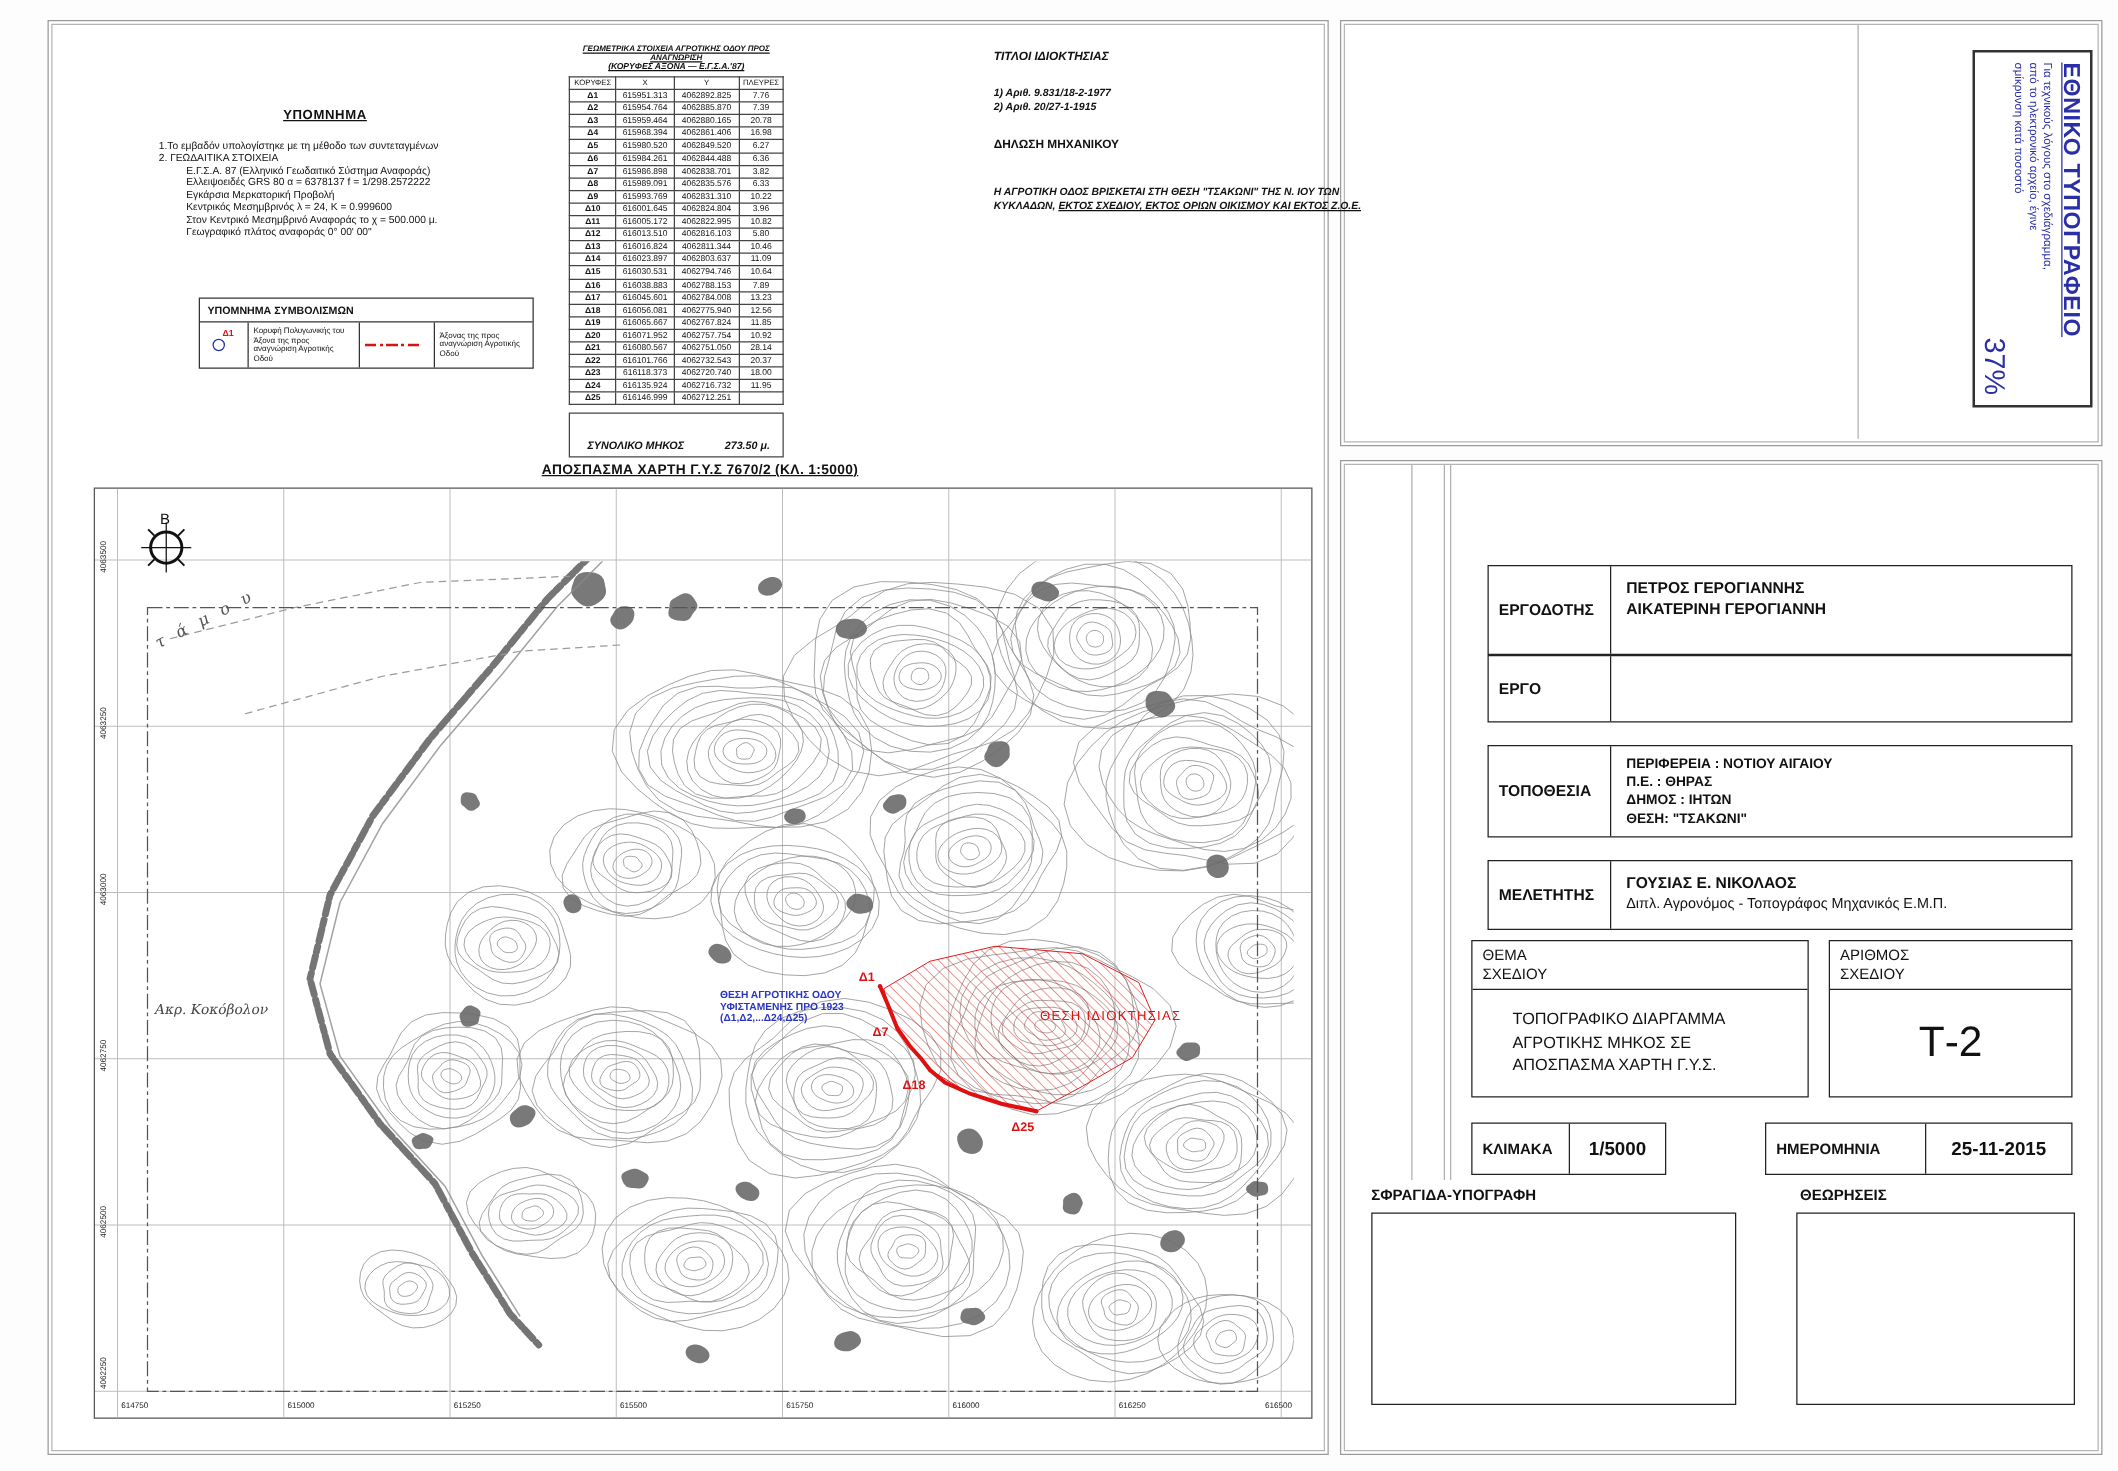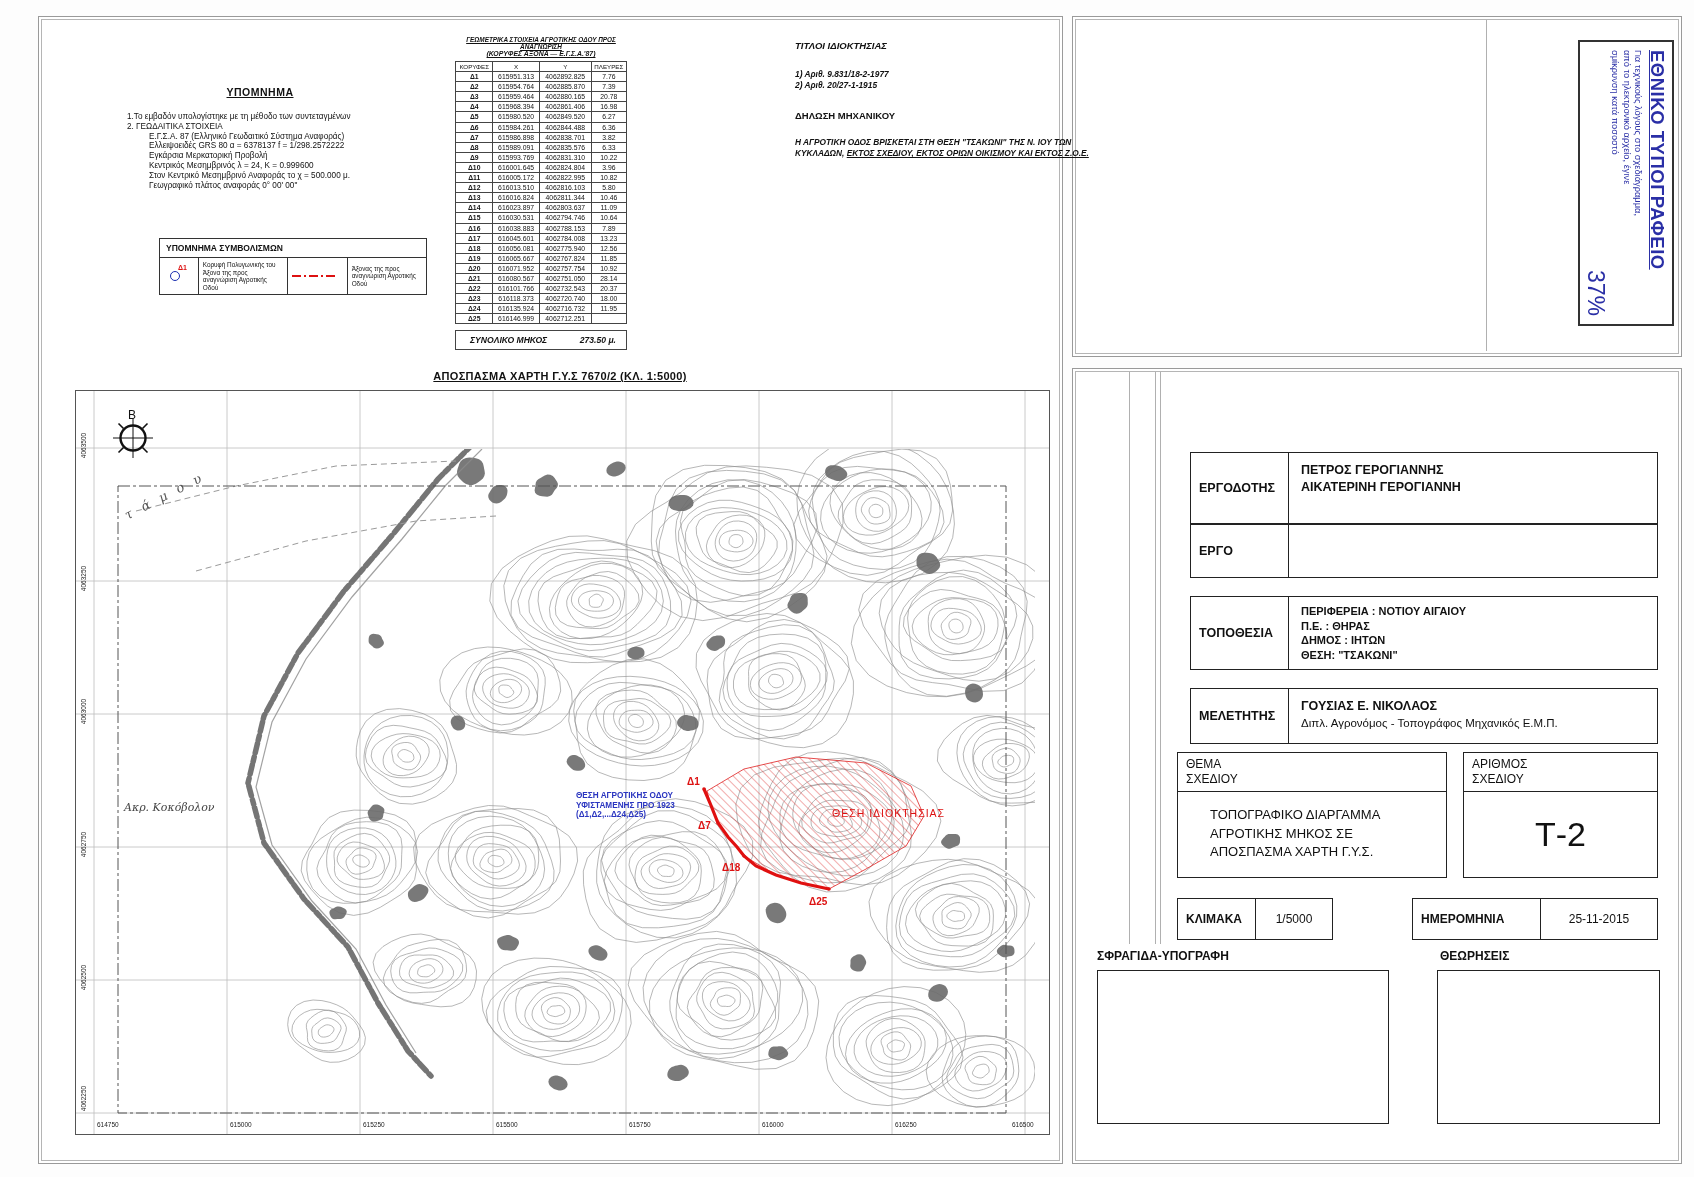--- a/index.html
+++ b/index.html
@@ -300,7 +300,7 @@
 
 <div class="abs" style="left:795px;top:110px;width:360px">
   <div class="decl-head">ΔΗΛΩΣΗ ΜΗΧΑΝΙΚΟΥ</div>
-  <div class="decl-body" style="margin-top:16px">
+  <div class="decl-body" style="margin-top:27px">
     <div>Η ΑΓΡΟΤΙΚΗ ΟΔΟΣ ΒΡΙΣΚΕΤΑΙ ΣΤΗ ΘΕΣΗ "ΤΣΑΚΩΝΙ" ΤΗΣ Ν. ΙΟΥ ΤΩΝ</div>
     <div>
       <span>ΚΥΚΛΑΔΩΝ, </span><u>ΕΚΤΟΣ ΣΧΕΔΙΟΥ, ΕΚΤΟΣ ΟΡΙΩΝ ΟΙΚΙΣΜΟΥ ΚΑΙ ΕΚΤΟΣ Ζ.Ο.Ε.</u>

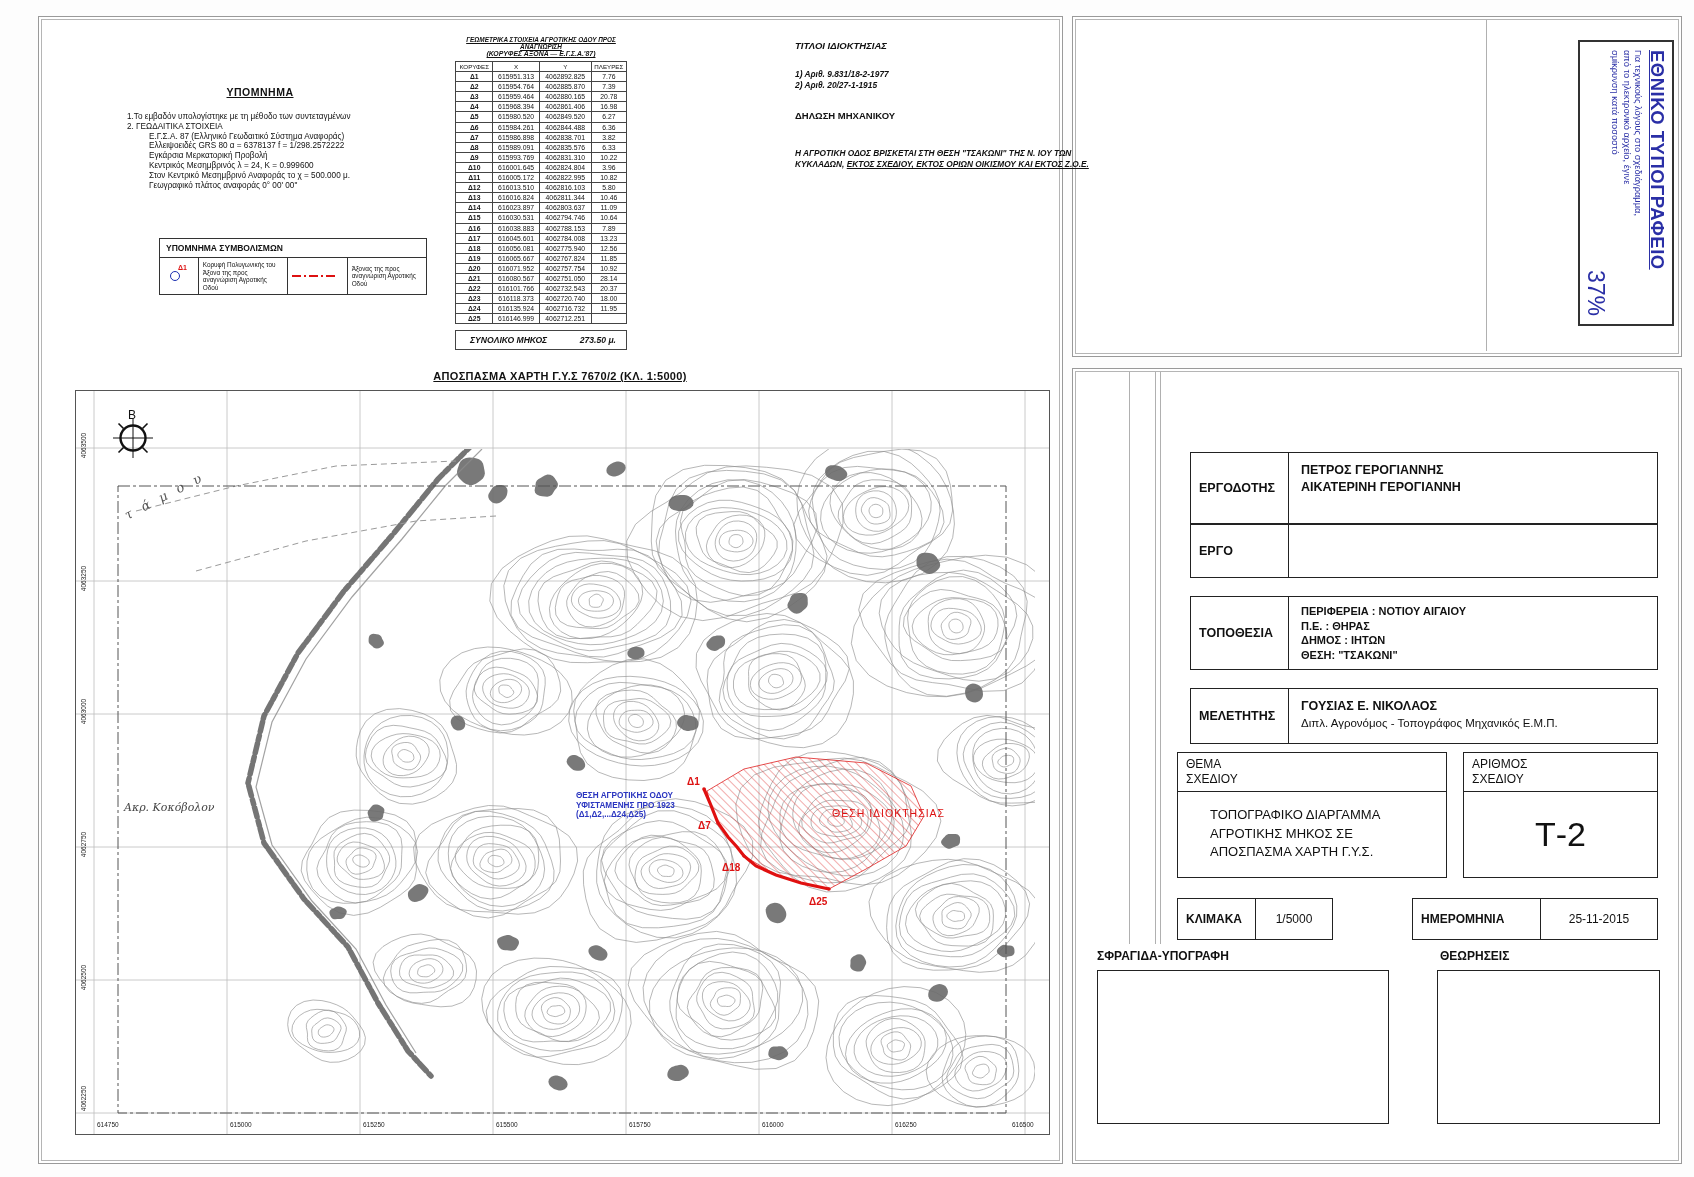--- a/index.html
+++ b/index.html
@@ -37,7 +37,7 @@
   .ct th{font-size:6.2px}
   .ct .dcol{font-weight:bold}
   .ct-total{display:flex;justify-content:space-between;border:0.8px solid #444;border-top-width:1.2px;
-    font-size:8.6px;font-weight:bold;font-style:italic;padding:4px 10px 4px 14px;background:#fff}
+    font-size:8.6px;font-weight:bold;font-style:italic;padding:20px 10px 4px 14px;background:#fff}
 
   
   .tt-head{font-size:9.5px;font-weight:bold;font-style:italic}

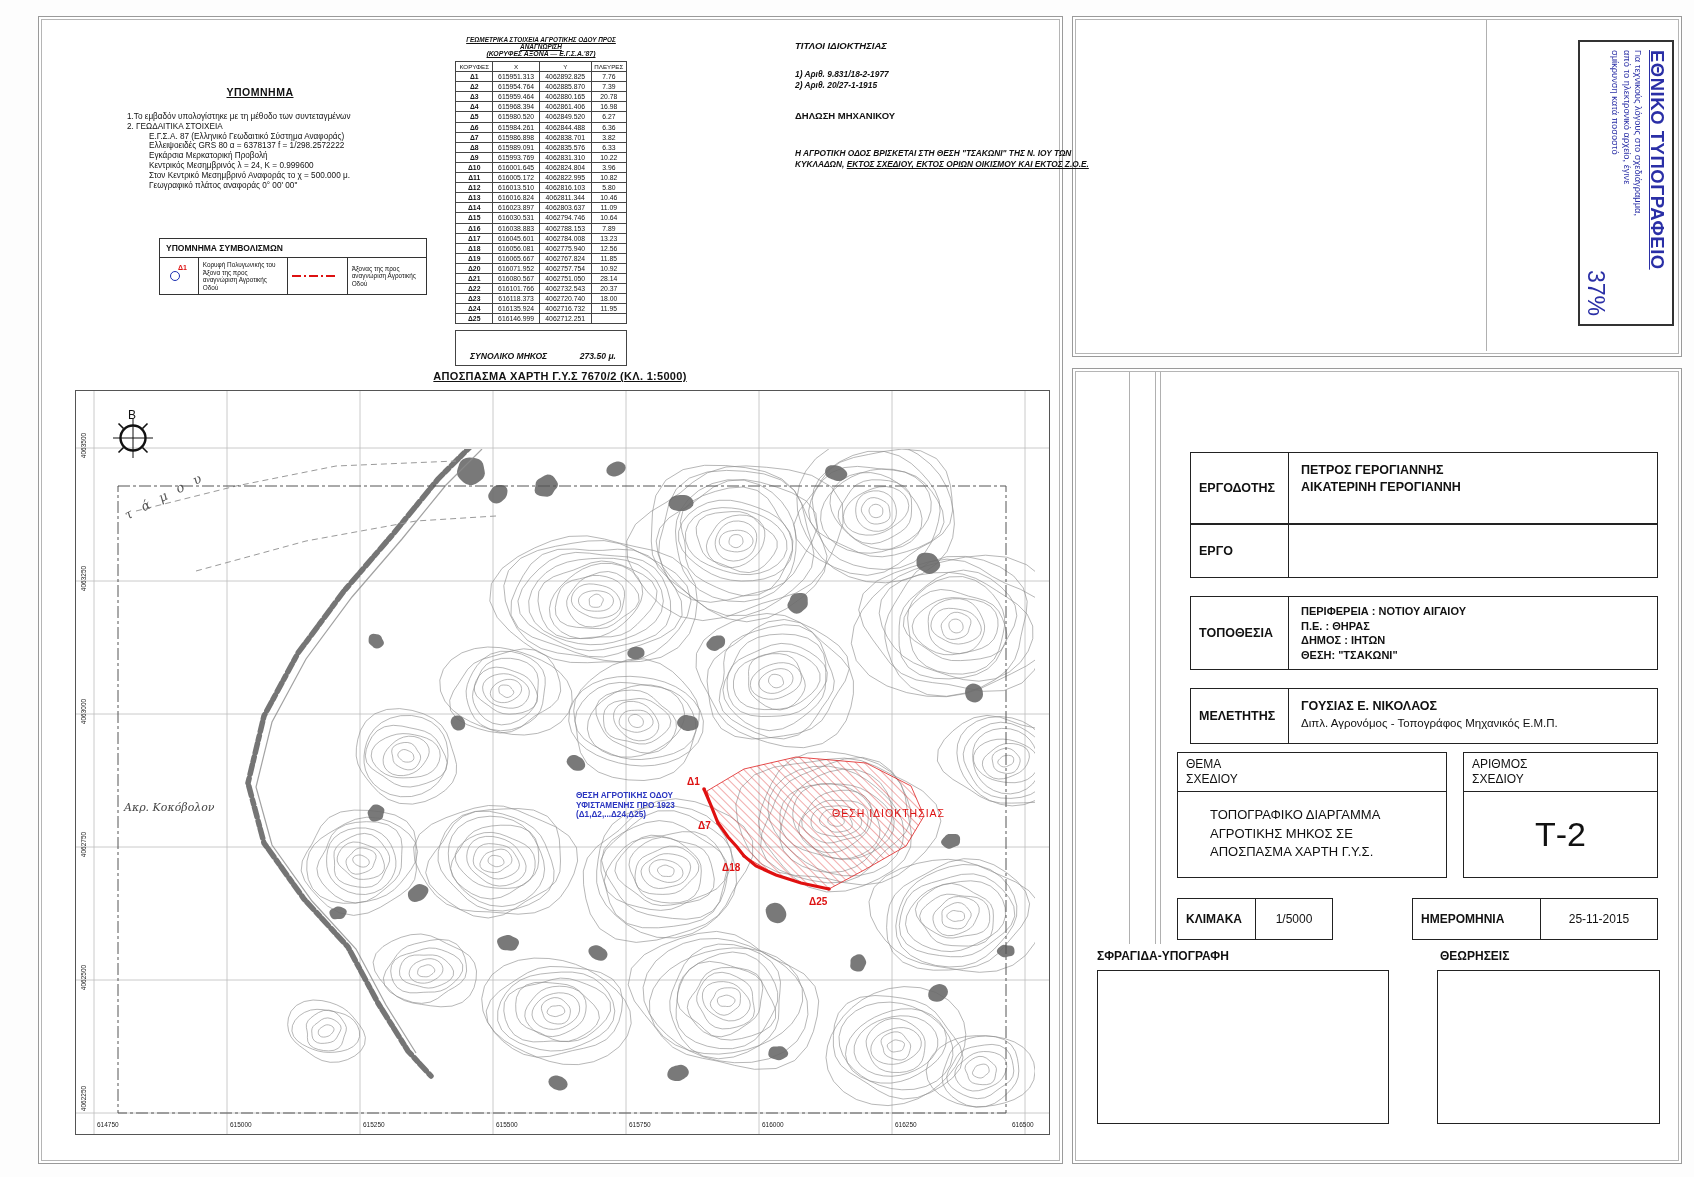--- a/index.html
+++ b/index.html
@@ -79,7 +79,7 @@
   .bignum{display:flex;align-items:center;justify-content:center;height:84px;font-size:34px}
   .kv{display:flex;height:100%}
   .kv .k{display:flex;align-items:center;padding-left:8px;font-size:12px;font-weight:bold;border-right:1.3px solid #222;box-sizing:border-box;flex:none}
-  .kv .v{display:flex;align-items:center;justify-content:center;font-size:12px;font-weight:normal;flex:1}
+  .kv .v{display:flex;align-items:center;justify-content:center;font-size:15px;font-weight:bold;flex:1}
   .sec-label{position:absolute;font-size:12px;font-weight:bold;background:#fff;padding:1px 3px}
   .empty-box{position:absolute;border:1.3px solid #222;background:#fff}
 </style>

